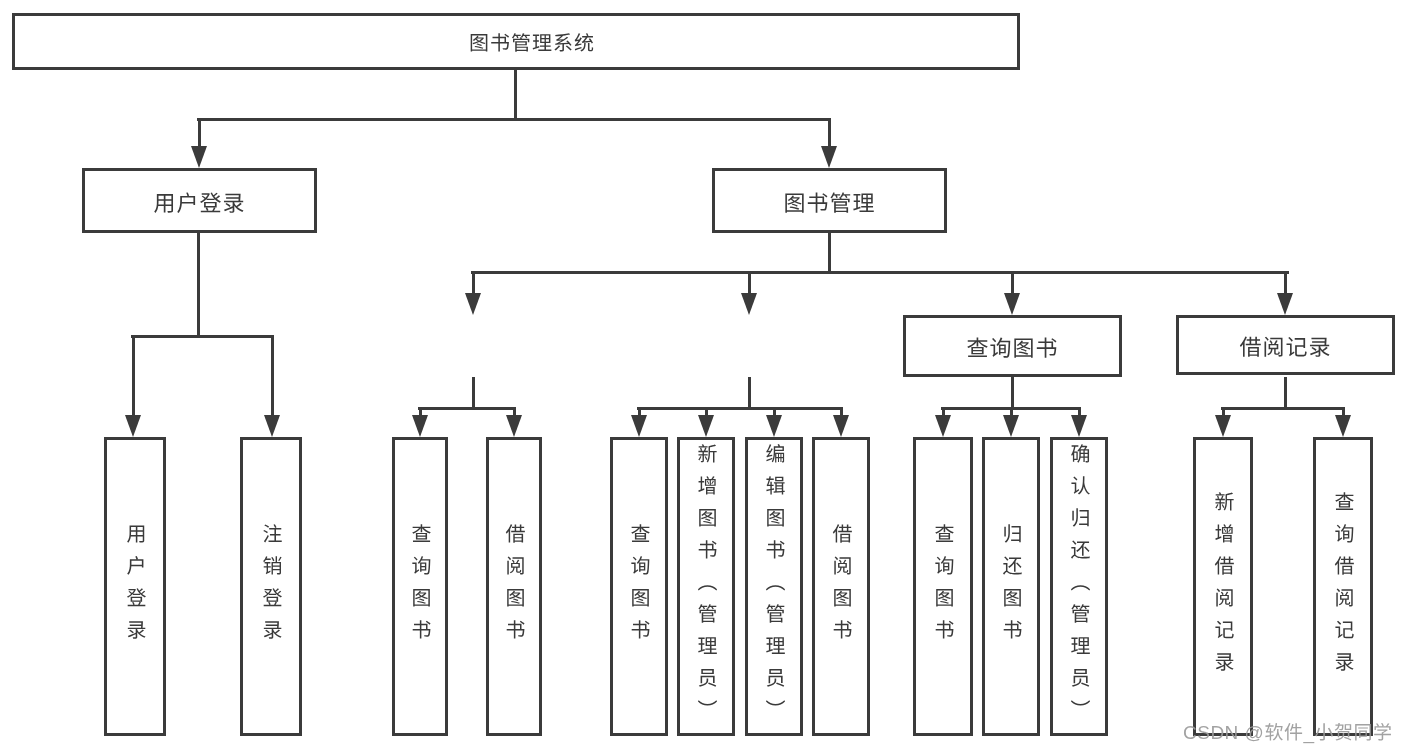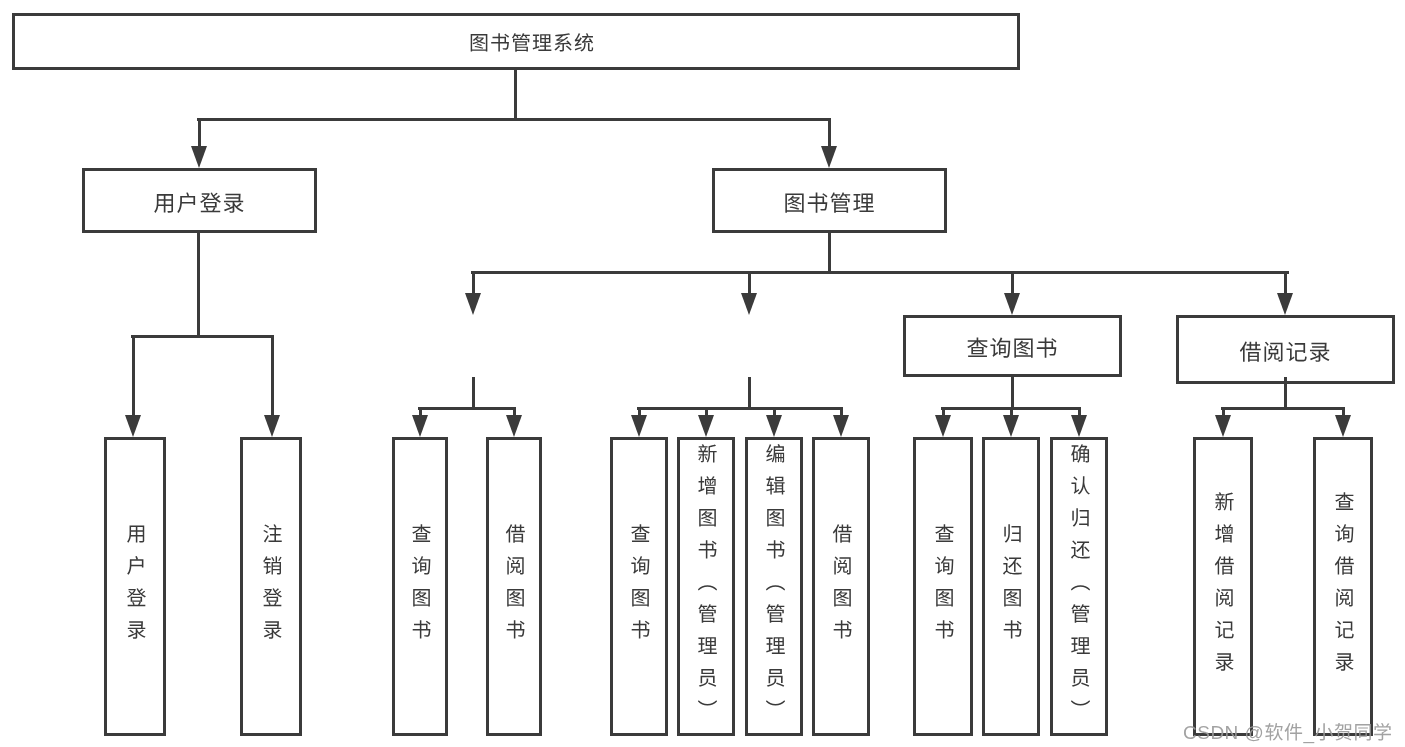--- a/index.html
+++ b/index.html
@@ -70,7 +70,7 @@
     <span>查询图书</span>
   </div>
 
-  <div class="node" style="left:1176px;top:315px;width:219px;height:69px">
+  <div class="node" style="left:1176px;top:315px;width:219px;height:60px">
     <span>借阅记录</span>
   </div>
 

